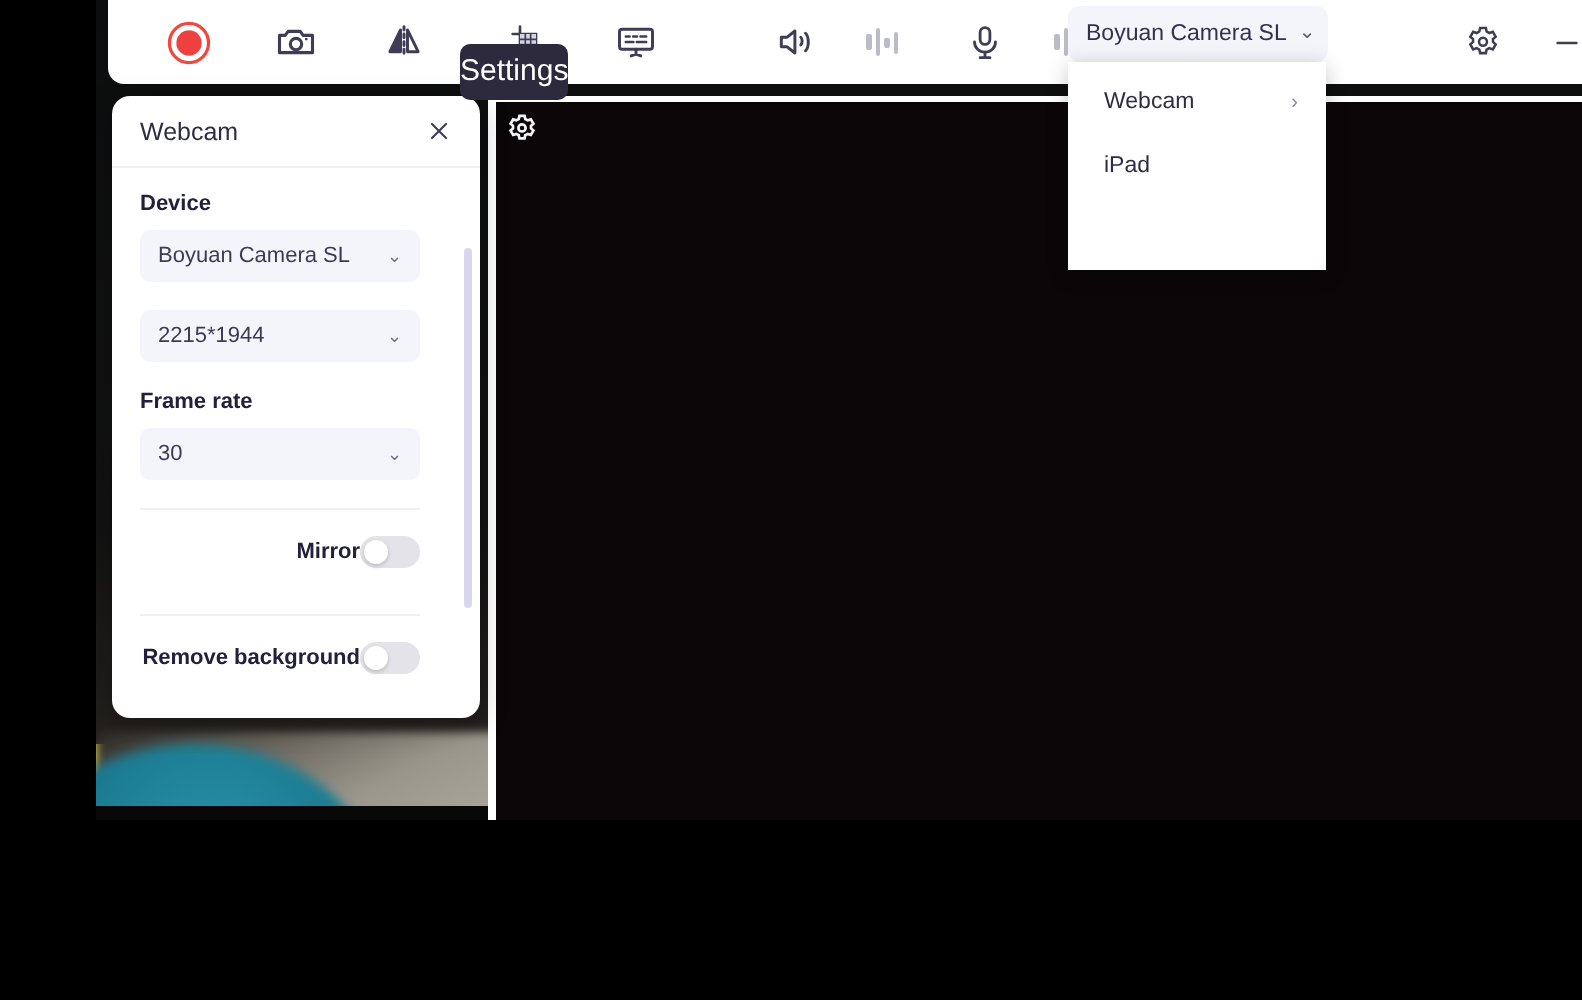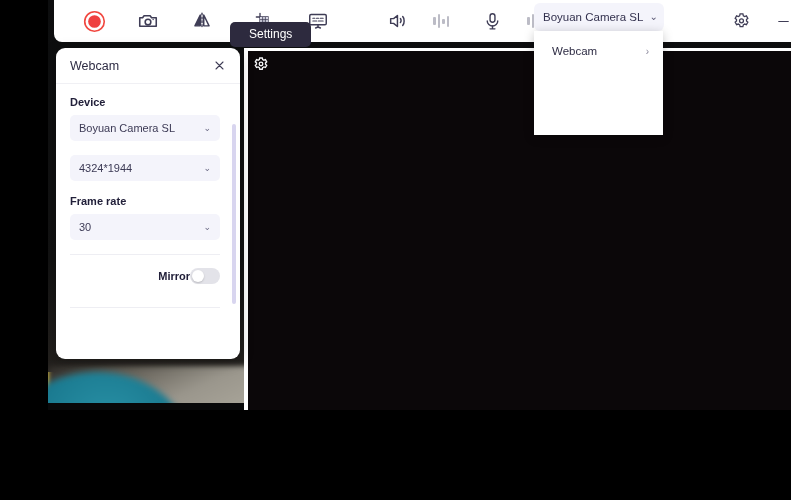--- a/index.html
+++ b/index.html
@@ -153,8 +153,8 @@
     left: 182px; top: 22px;
     background: #2d2a3e;
     color: #ffffff;
-    font-size: 12px;
-    padding: 5px 19px 6px;
+    font-size: 15px;
+    padding: 5px 0 6px;
     border-radius: 5px;
     white-space: nowrap;
     z-index: 40;

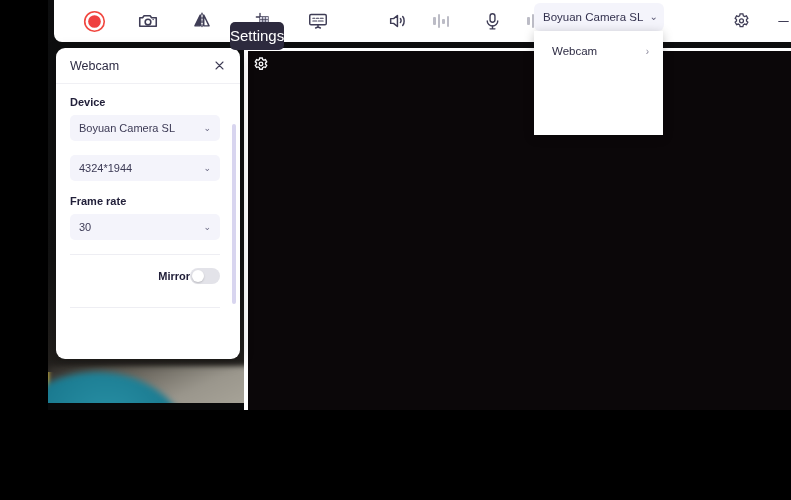--- a/index.html
+++ b/index.html
@@ -432,6 +432,10 @@
       <span class="dd-label">Webcam</span>
       <span class="dd-arrow">›</span>
     </div>
+    <div class="dd-item">
+      <span class="dd-label">iPad</span>
+      <span class="dd-arrow"></span>
+    </div>
   </div>
 
   <div class="panel">

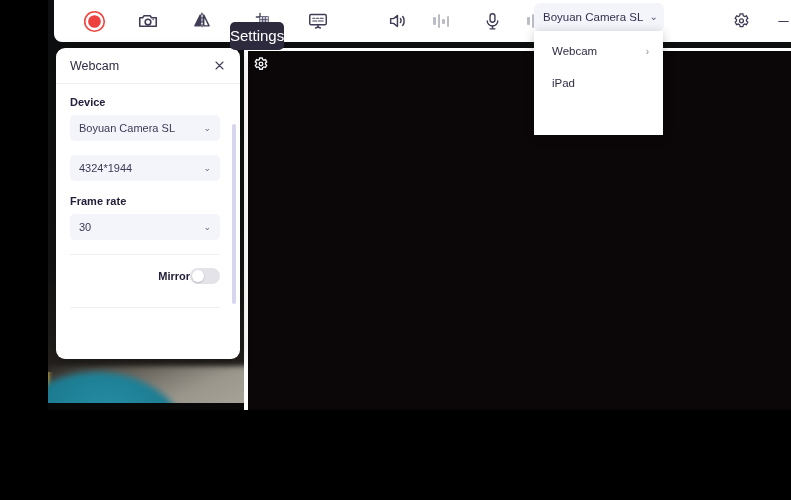--- a/index.html
+++ b/index.html
@@ -210,7 +210,7 @@
   }
   .panel-body {
     position: relative;
-    padding: 12px 20px 0 14px;
+    padding: 12px 30px 0 14px;
     height: 275px;
   }
   .field-label {

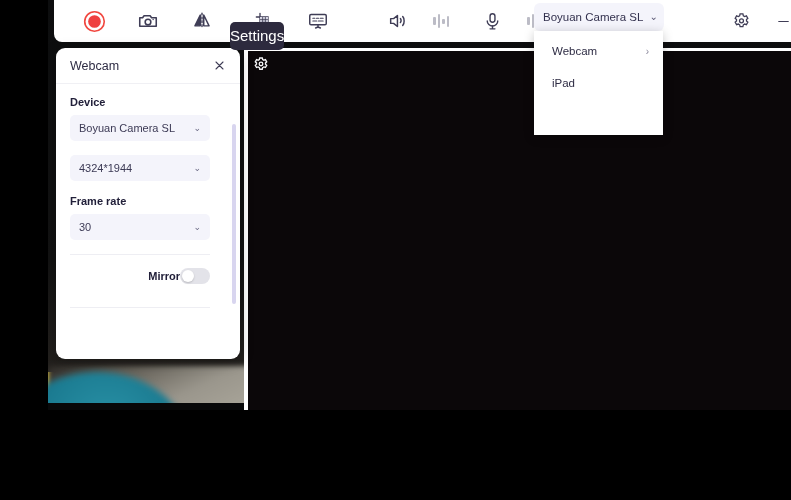--- a/index.html
+++ b/index.html
@@ -458,7 +458,7 @@
       </div>
 
       <div class="select-box">
-        <span class="sv">4324*1944</span>
+        <span class="sv">2215*1944</span>
         <span class="chev">⌄</span>
       </div>
 

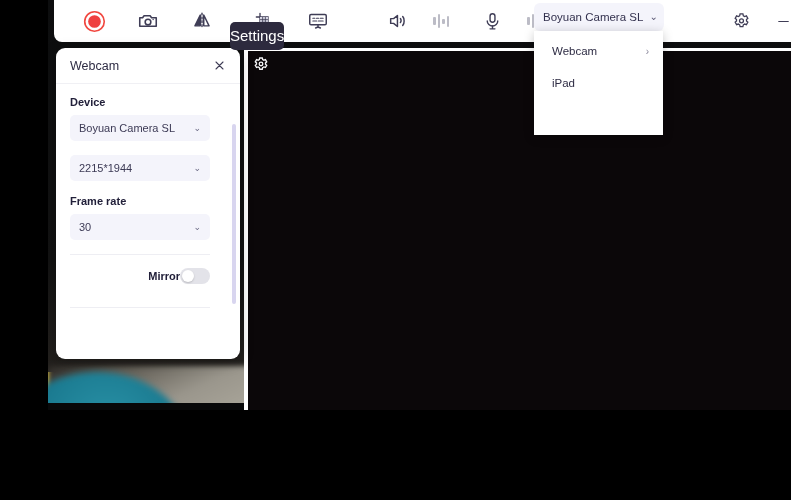--- a/index.html
+++ b/index.html
@@ -479,6 +479,12 @@
 
       <div class="divider"></div>
 
+      <div class="toggle-row">
+        <span class="tr-label">Remove background</span>
+        <span class="switch">
+            <span class="knob"></span>
+          </span>
+      </div>
 
       <div class="panel-scroll"></div>
     </div>

